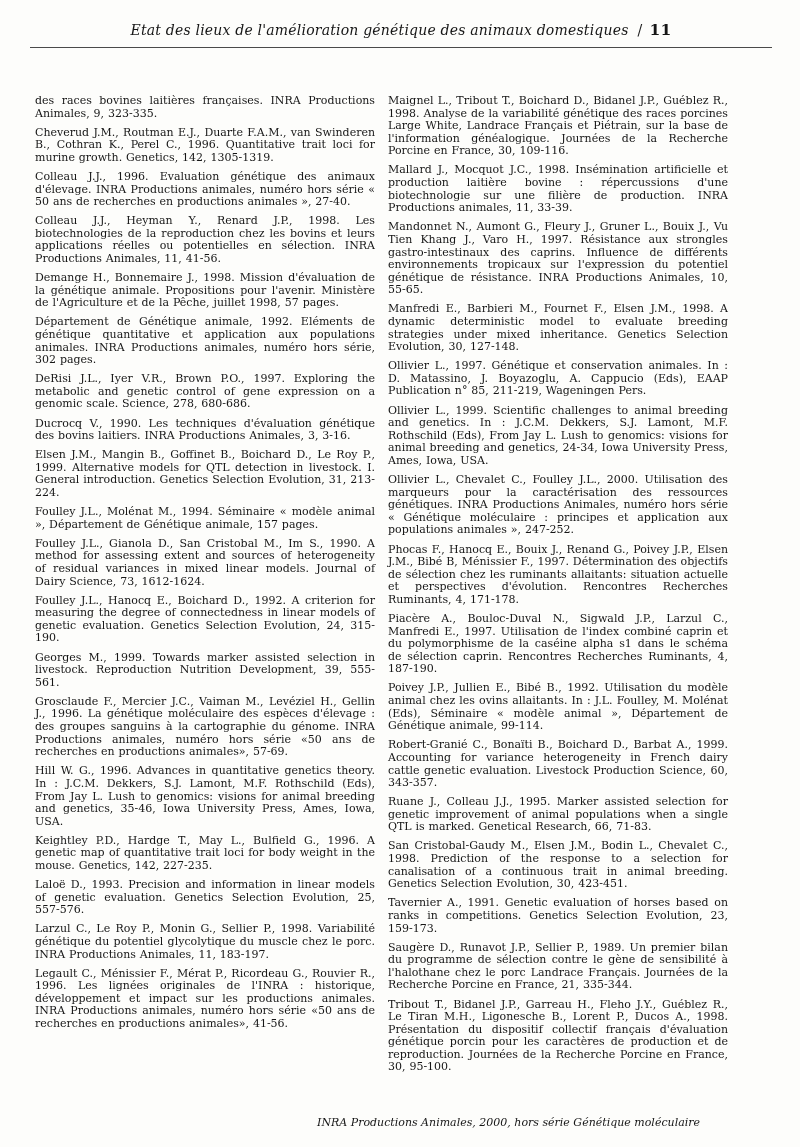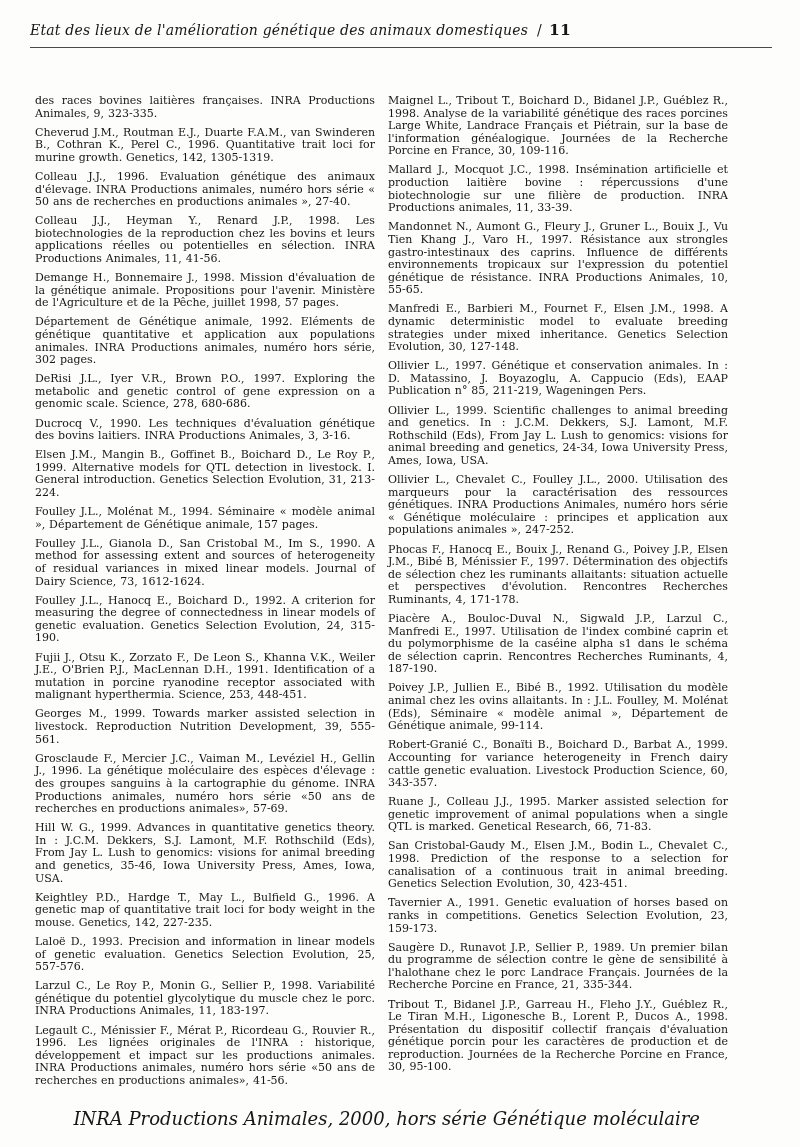--- a/index.html
+++ b/index.html
@@ -15,7 +15,7 @@
   .page-header {
     position:absolute;
     top:20px; left:30px; right:28px;
-    text-align:left;
+    text-align:center;
     font-style:italic;
     font-size:14px;
     letter-spacing:.2px;

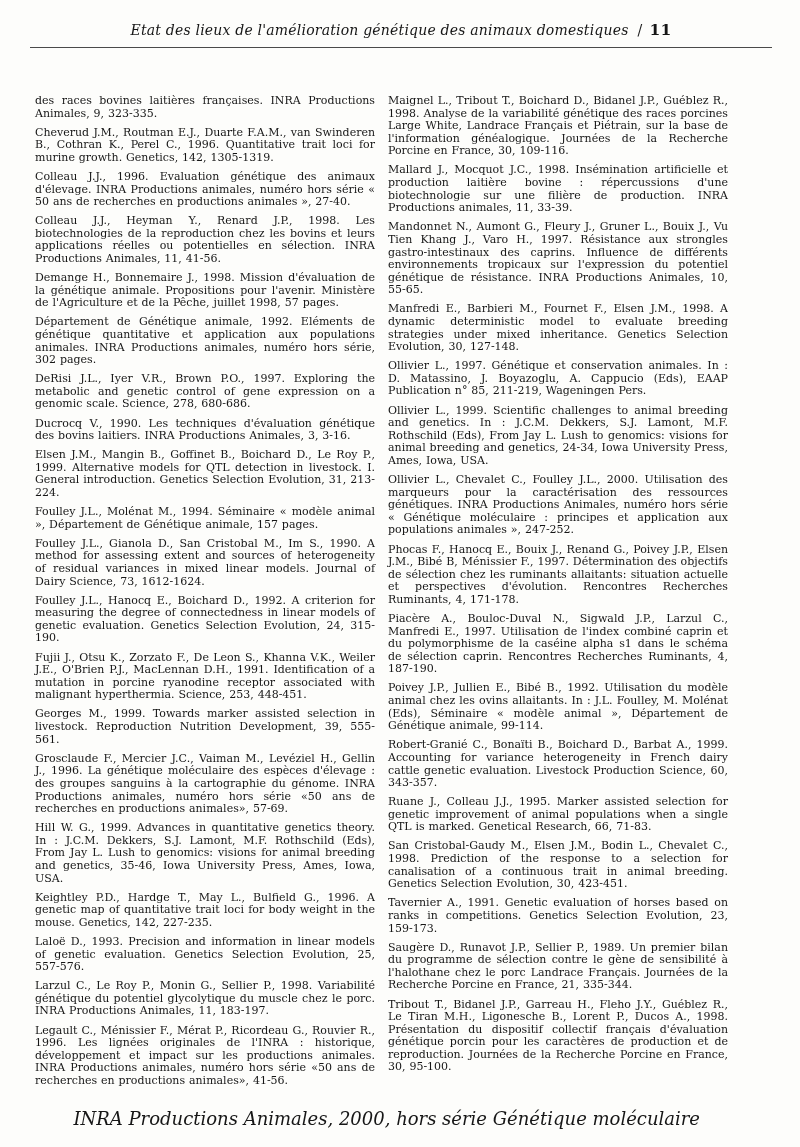--- a/index.html
+++ b/index.html
@@ -77,7 +77,6 @@
         <p class="ref">Foulley J.L., Molénat M., 1994. Séminaire « modèle animal », Département de Génétique animale, 157 pages.</p>
         <p class="ref">Foulley J.L., Gianola D., San Cristobal M., Im S., 1990. A method for assessing extent and sources of heterogeneity of residual variances in mixed linear models. Journal of Dairy Science, 73, 1612-1624.</p>
         <p class="ref">Foulley J.L., Hanocq E., Boichard D., 1992. A criterion for measuring the degree of connectedness in linear models of genetic evaluation. Genetics Selection Evolution, 24, 315-190.</p>
-        <p class="ref">Fujii J., Otsu K., Zorzato F., De Leon S., Khanna V.K., Weiler J.E., O'Brien P.J., MacLennan D.H., 1991. Identification of a mutation in porcine ryanodine receptor associated with malignant hyperthermia. Science, 253, 448-451.</p>
         <p class="ref">Georges M., 1999. Towards marker assisted selection in livestock. Reproduction Nutrition Development, 39, 555-561.</p>
         <p class="ref">Grosclaude F., Mercier J.C., Vaiman M., Levéziel H., Gellin J., 1996. La génétique moléculaire des espèces d'élevage : des groupes sanguins à la cartographie du génome. INRA Productions animales, numéro hors série «50 ans de recherches en productions animales», 57-69.</p>
         <p class="ref">Hill W. G., 1999. Advances in quantitative genetics theory. In : J.C.M. Dekkers, S.J. Lamont, M.F. Rothschild (Eds), From Jay L. Lush to genomics: visions for animal breeding and genetics, 35-46, Iowa University Press, Ames, Iowa, USA.</p>

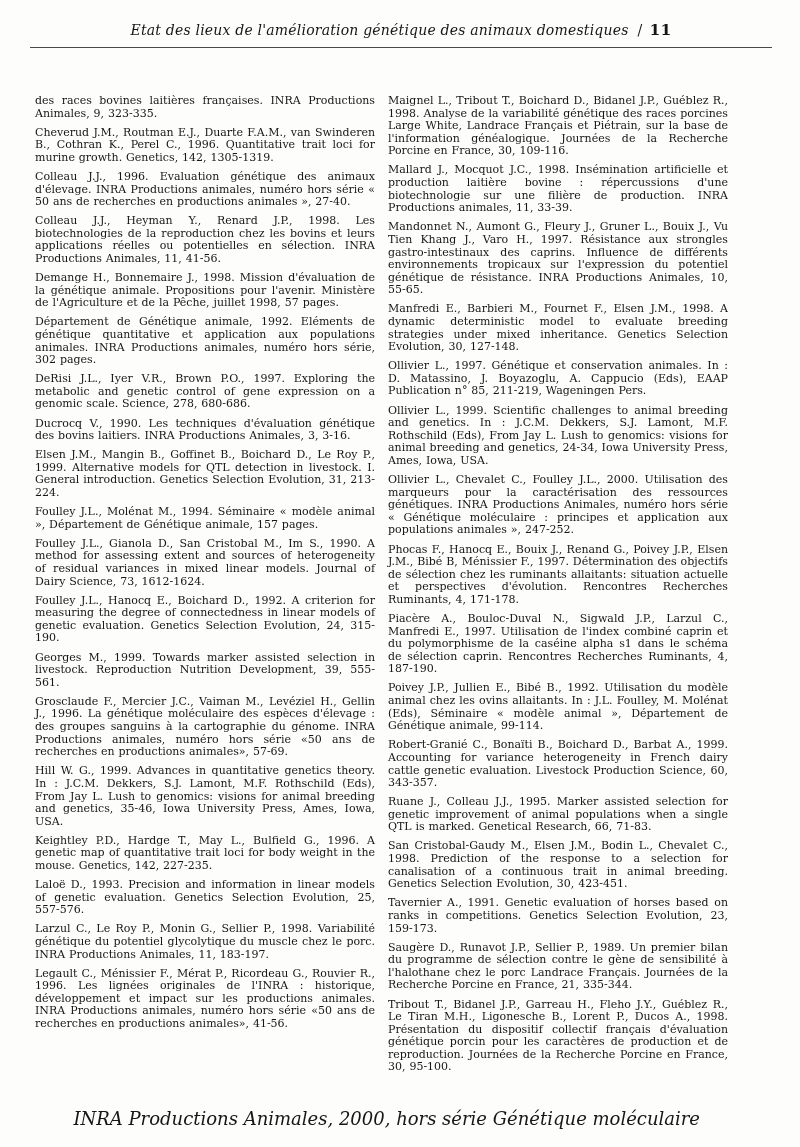--- a/index.html
+++ b/index.html
@@ -79,7 +79,7 @@
         <p class="ref">Foulley J.L., Hanocq E., Boichard D., 1992. A criterion for measuring the degree of connectedness in linear models of genetic evaluation. Genetics Selection Evolution, 24, 315-190.</p>
         <p class="ref">Georges M., 1999. Towards marker assisted selection in livestock. Reproduction Nutrition Development, 39, 555-561.</p>
         <p class="ref">Grosclaude F., Mercier J.C., Vaiman M., Levéziel H., Gellin J., 1996. La génétique moléculaire des espèces d'élevage : des groupes sanguins à la cartographie du génome. INRA Productions animales, numéro hors série «50 ans de recherches en productions animales», 57-69.</p>
-        <p class="ref">Hill W. G., 1999. Advances in quantitative genetics theory. In : J.C.M. Dekkers, S.J. Lamont, M.F. Rothschild (Eds), From Jay L. Lush to genomics: visions for animal breeding and genetics, 35-46, Iowa University Press, Ames, Iowa, USA.</p>
+        <p class="ref">Hill W. G., 1996. Advances in quantitative genetics theory. In : J.C.M. Dekkers, S.J. Lamont, M.F. Rothschild (Eds), From Jay L. Lush to genomics: visions for animal breeding and genetics, 35-46, Iowa University Press, Ames, Iowa, USA.</p>
         <p class="ref">Keightley P.D., Hardge T., May L., Bulfield G., 1996. A genetic map of quantitative trait loci for body weight in the mouse. Genetics, 142, 227-235.</p>
         <p class="ref">Laloë D., 1993. Precision and information in linear models of genetic evaluation. Genetics Selection Evolution, 25, 557-576.</p>
         <p class="ref">Larzul C., Le Roy P., Monin G., Sellier P., 1998. Variabilité génétique du potentiel glycolytique du muscle chez le porc. INRA Productions Animales, 11, 183-197.</p>

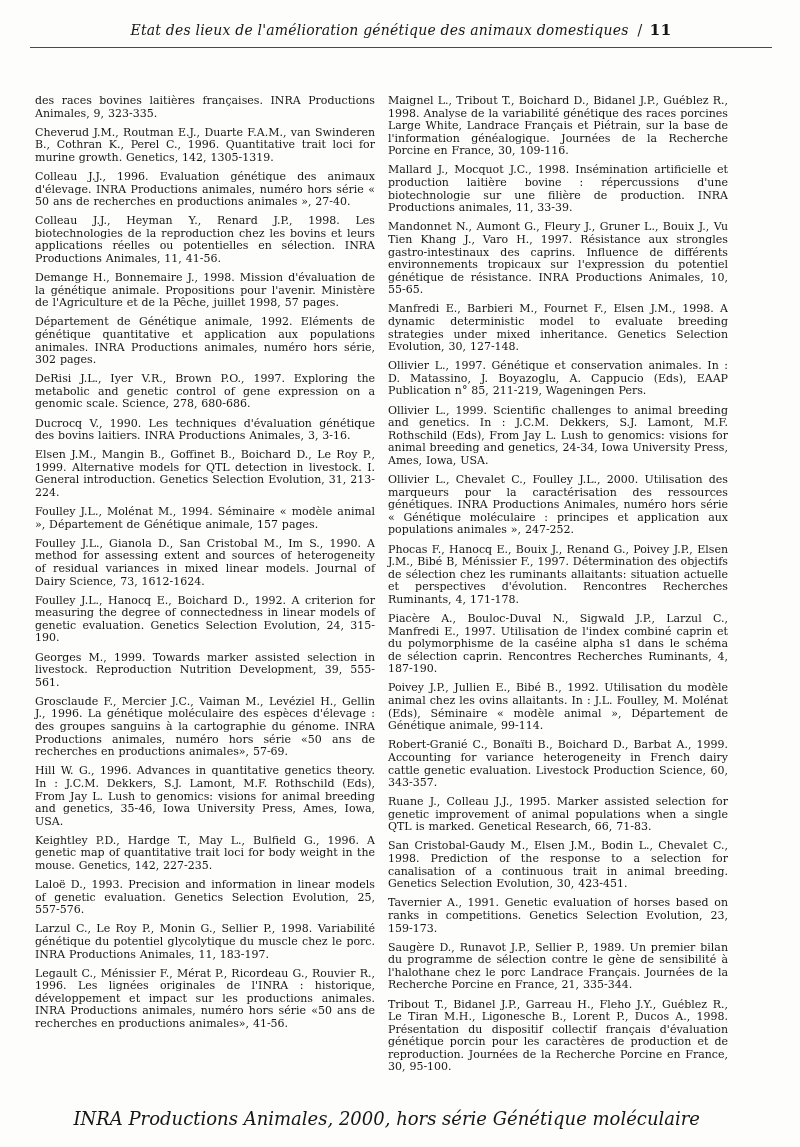--- a/index.html
+++ b/index.html
@@ -48,7 +48,7 @@
     position:absolute;
     right:100px; bottom:18px;
     font-style:italic;
-    font-size:18px;
+    font-size:11px;
     white-space:nowrap;
   }
 </style>

